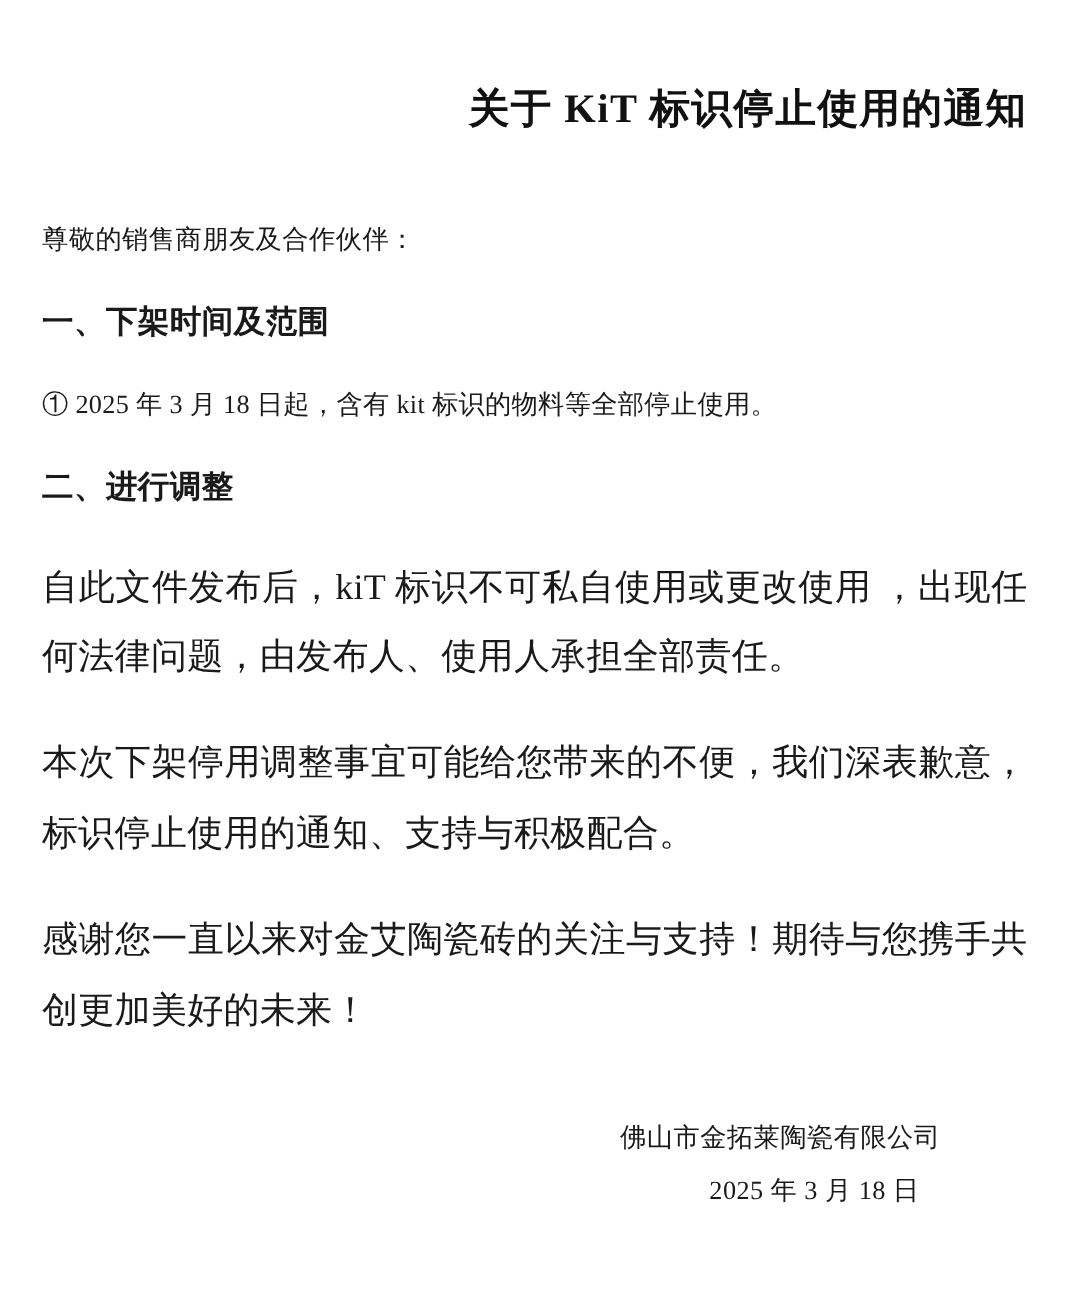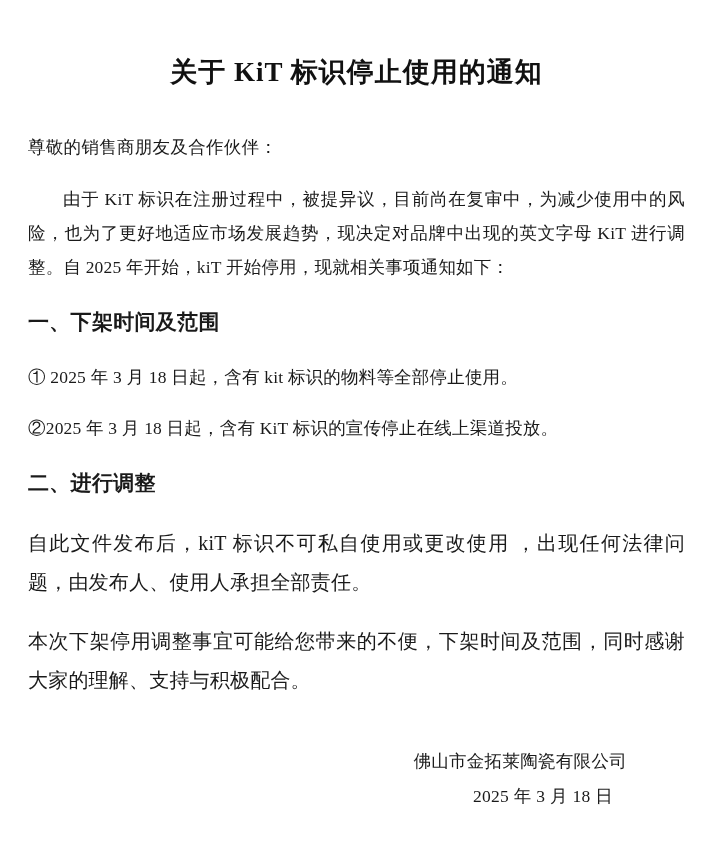--- a/index.html
+++ b/index.html
@@ -22,7 +22,7 @@
     padding: 38px 28px 0 28px;
   }
   .doc-title {
-    text-align: center;
+    text-align: right;
     font-size: 27px;
     font-weight: bold;
     letter-spacing: 1px;

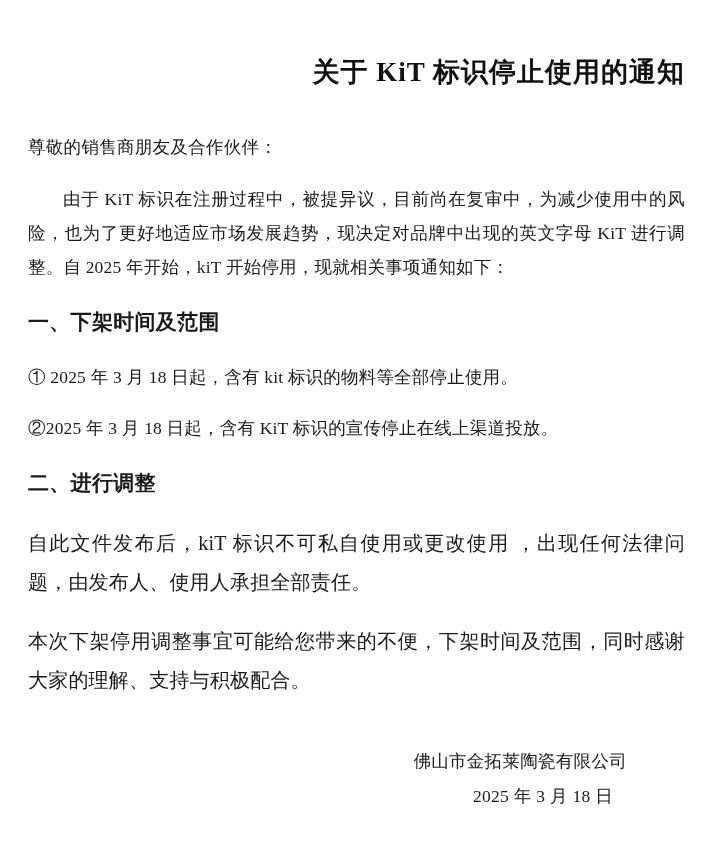--- a/index.html
+++ b/index.html
@@ -32,7 +32,7 @@
   }
   .salutation {
     font-size: 17.5px;
-    margin-top: 40px;
+    margin-top: 52px;
     line-height: 1.95;
     letter-spacing: 0.3px;
   }

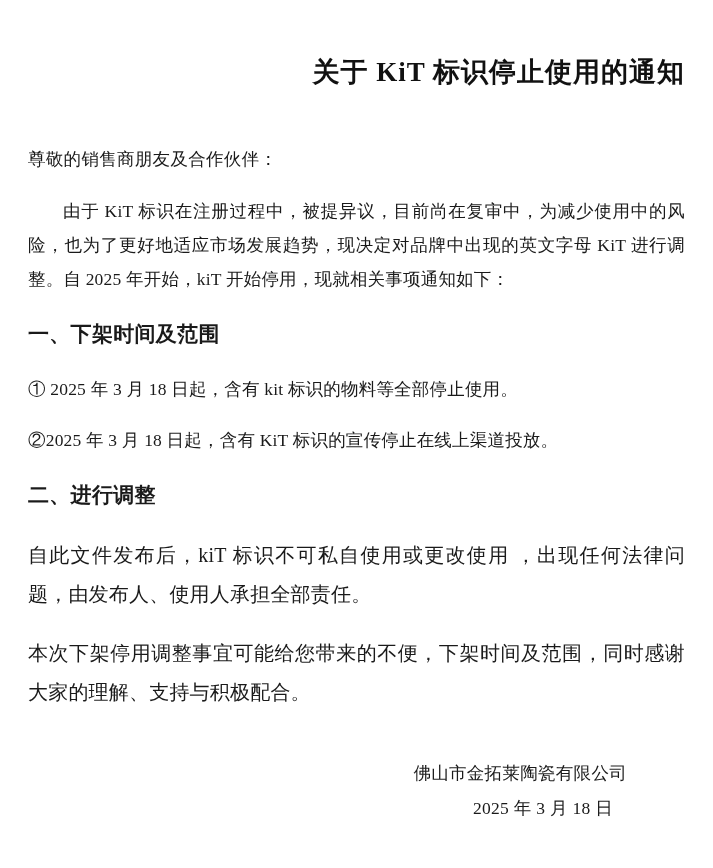--- a/index.html
+++ b/index.html
@@ -89,7 +89,6 @@
 
   <p class="salutation">尊敬的销售商朋友及合作伙伴：</p>
 
-  <p class="body-para">由于 KiT 标识在注册过程中，被提异议，目前尚在复审中，为减少使用中的风险，也为了更好地适应市场发展趋势，现决定对品牌中出现的英文字母 KiT 进行调整。自 2025 年开始，kiT 开始停用，现就相关事项通知如下：</p>
 
   <h2 class="section-heading">一、下架时间及范围</h2>
 

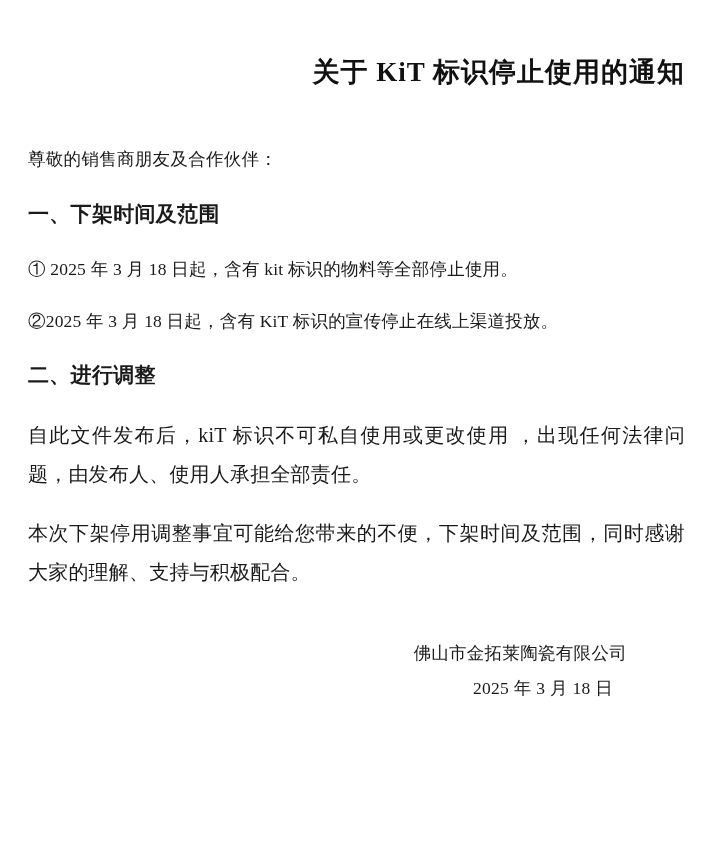--- a/index.html
+++ b/index.html
@@ -94,7 +94,6 @@
 
   <p class="list-item">① 2025 年 3 月 18 日起，含有 kit 标识的物料等全部停止使用。</p>
 
-  <p class="list-item">②2025 年 3 月 18 日起，含有 KiT 标识的宣传停止在线上渠道投放。</p>
 
   <h2 class="section-heading">二、进行调整</h2>
 

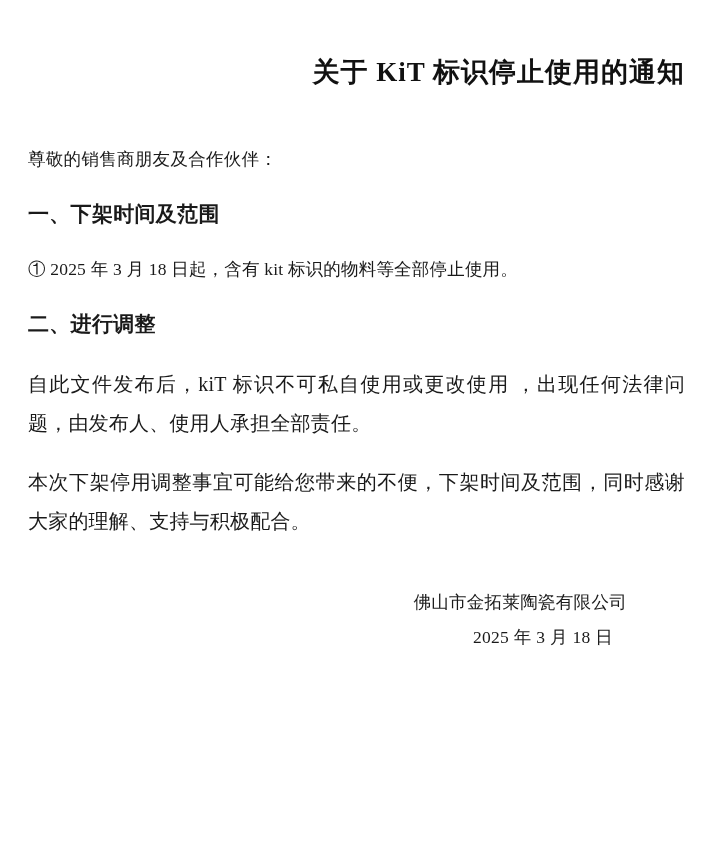--- a/index.html
+++ b/index.html
@@ -57,7 +57,7 @@
     letter-spacing: 0.2px;
   }
   .plain-para {
-    font-size: 20px;
+    font-size: 24px;
     line-height: 1.95;
     text-align: justify;
     letter-spacing: 0.2px;

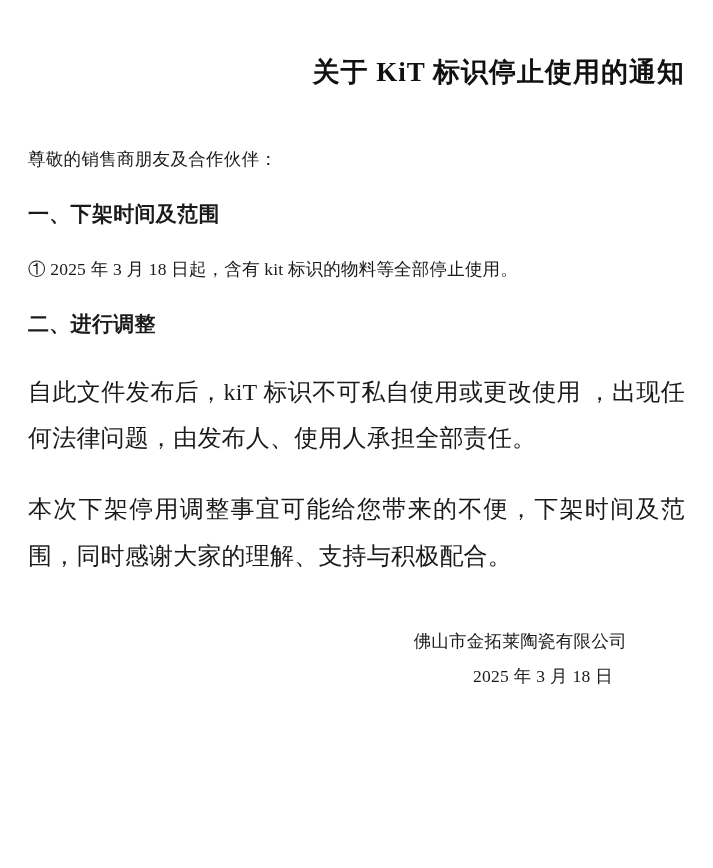--- a/index.html
+++ b/index.html
@@ -99,7 +99,7 @@
 
   <p class="plain-para">自此文件发布后，kiT 标识不可私自使用或更改使用 ，出现任何法律问题，由发布人、使用人承担全部责任。</p>
 
-  <p class="plain-para">本次下架停用调整事宜可能给您带来的不便，下架时间及范围，同时感谢大家的理解、支持与积极配合。</p>
+  <p class="plain-para">本次下架停用调整事宜可能给您带来的不便，我们深表歉意，标识停止使用的通知、支持与积极配合。</p>
 
 
 

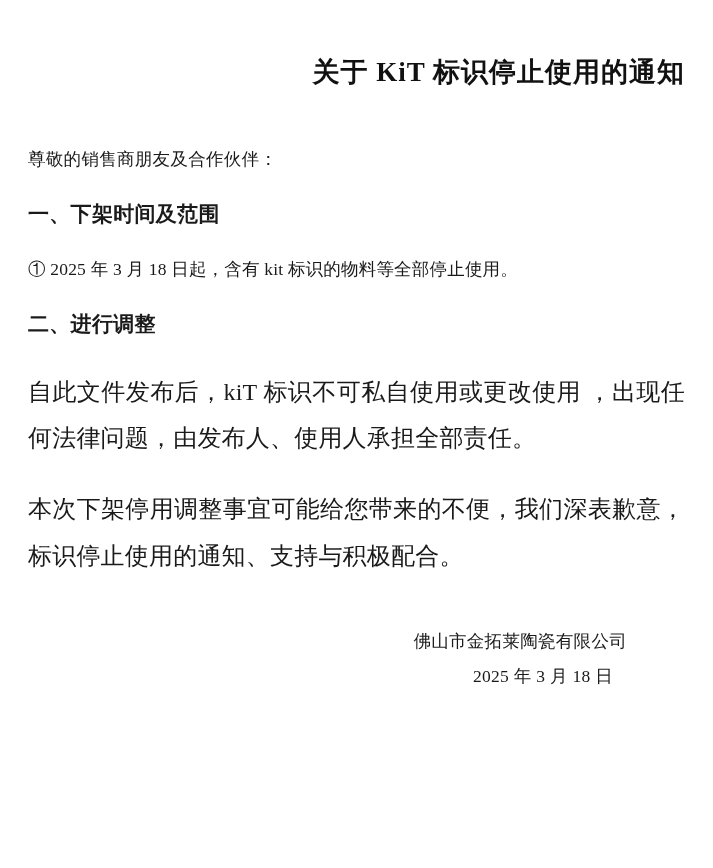--- a/index.html
+++ b/index.html
@@ -102,6 +102,7 @@
   <p class="plain-para">本次下架停用调整事宜可能给您带来的不便，我们深表歉意，标识停止使用的通知、支持与积极配合。</p>
 
 
+  <p class="plain-para">感谢您一直以来对金艾陶瓷砖的关注与支持！期待与您携手共创更加美好的未来！</p>
 
   <div class="signature-block">
     <div class="sig-company">佛山市金拓莱陶瓷有限公司</div>

